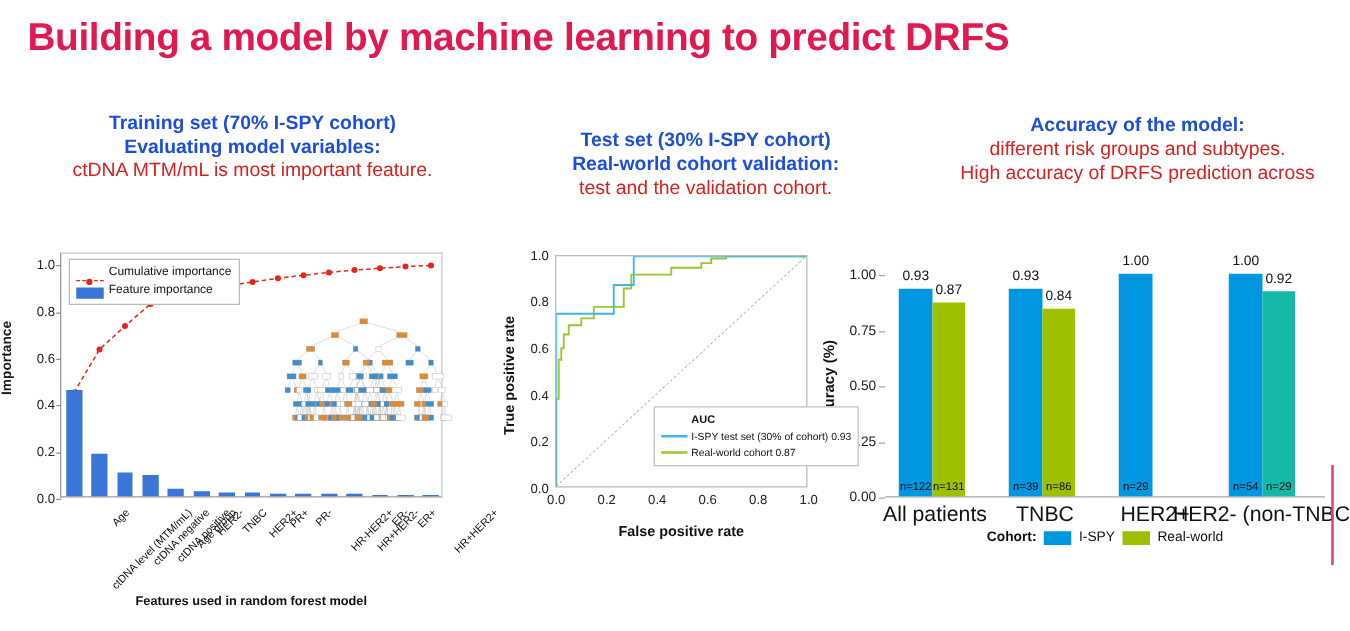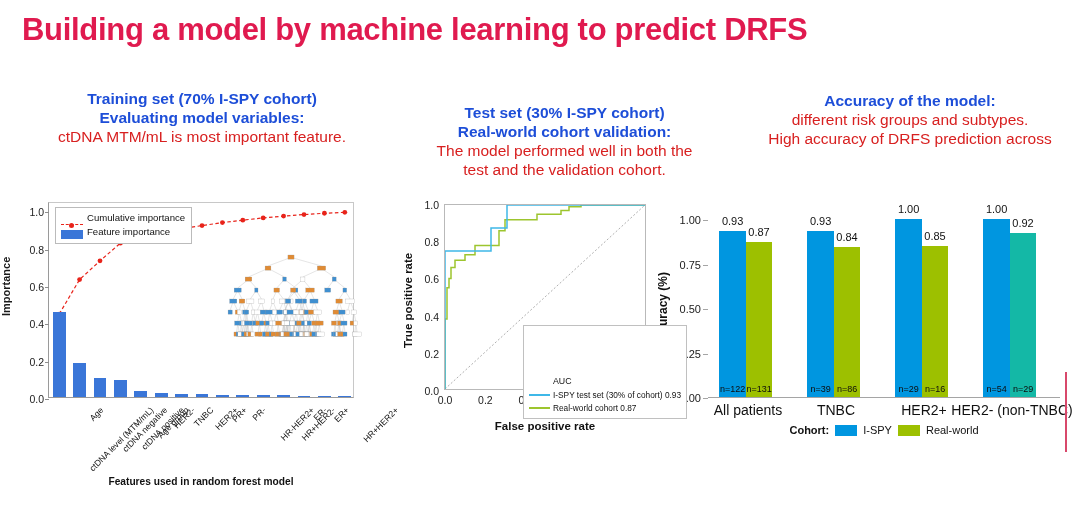--- a/index.html
+++ b/index.html
@@ -163,7 +163,6 @@
   <div class="caption" id="cap-2">
     <div class="cap-black">Test set (30% I-SPY cohort)</div>
     <div class="cap-black">Real-world cohort validation:</div>
-    <div class="cap-red">The model performed well in both the</div>
     <div class="cap-red">test and the validation cohort.</div>
   </div>
 

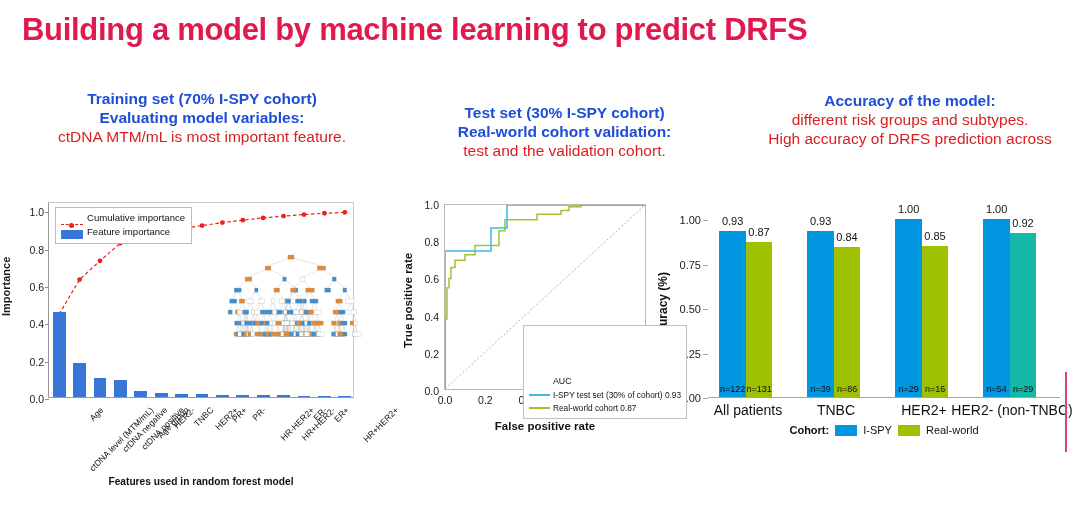--- a/index.html
+++ b/index.html
@@ -664,10 +664,6 @@
           <div class="c3-val">1.00</div>
           <div class="c3-n">n=29</div>
         </div>
-        <div class="c3-bar" style="left: 213.84px; width: 26.4px; height: 151.3px; background: rgb(157, 192, 0);">
-          <div class="c3-val">0.85</div>
-          <div class="c3-n">n=16</div>
-        </div>
         <div class="c3-bar" style="left: 275.44px; width: 26.4px; height: 178px; background: rgb(0, 150, 224);">
           <div class="c3-val">1.00</div>
           <div class="c3-n">n=54</div>

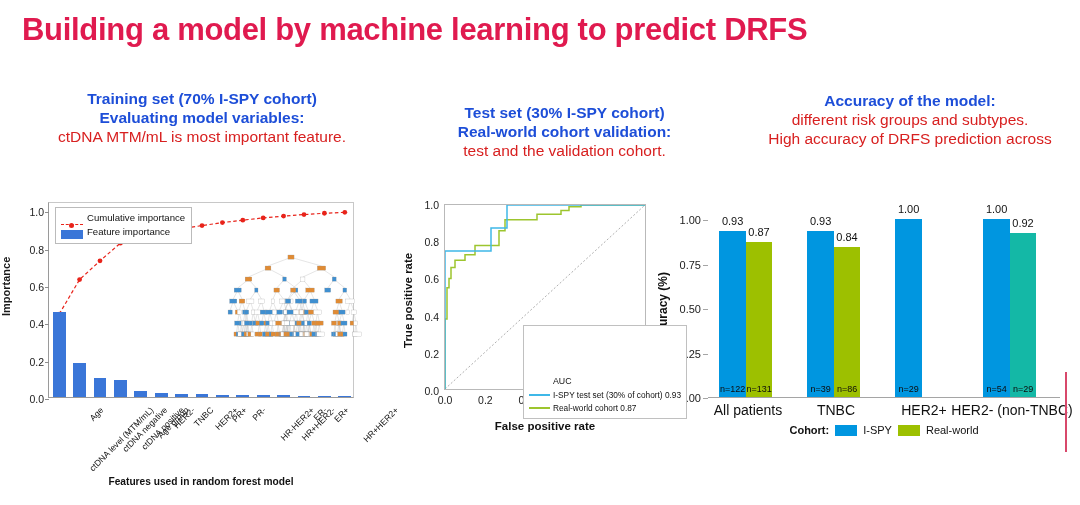--- a/index.html
+++ b/index.html
@@ -108,7 +108,7 @@
     background:#fff; border:1px solid #c0c0c0; padding:3px 5px 4px 5px;
     font-size:8.3px; color:#111; line-height:1.5; z-index:5; white-space:nowrap;
   }
-  #c2-legend .lg-title { font-weight:normal; font-size:8.8px; margin-bottom:1px; padding-left:24px;margin-top:46px;}
+  #c2-legend .lg-title { font-weight:bold; font-size:8.8px; margin-bottom:1px; padding-left:24px;}
   .lg2-row { display:flex; align-items:center; gap:3px; }
   .lg2-line { width:21px; height:0; border-top:2px solid #3fb8e8; }
 

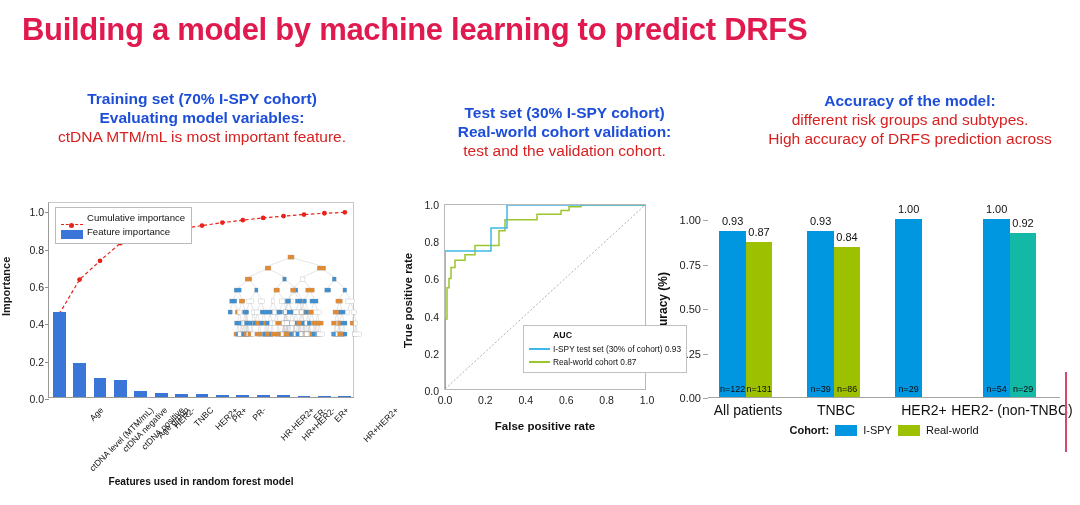--- a/index.html
+++ b/index.html
@@ -131,7 +131,7 @@
             top:-16px; white-space:nowrap;}
   .c3-n { position:absolute; width:100%; text-align:center; font-size:9px; color:#0d0d0d;
           bottom:3px; white-space:nowrap;}
-  .c3-cat { position:absolute; top:204px; text-align:center; font-size:14px; color:#111;
+  .c3-cat { position:absolute; top:204px; text-align:center; font-size:17px; color:#111;
             transform:translateX(-50%); white-space:nowrap;}
   #c3-legend {
     position:absolute; left:48px; width:352px; top:226px;

